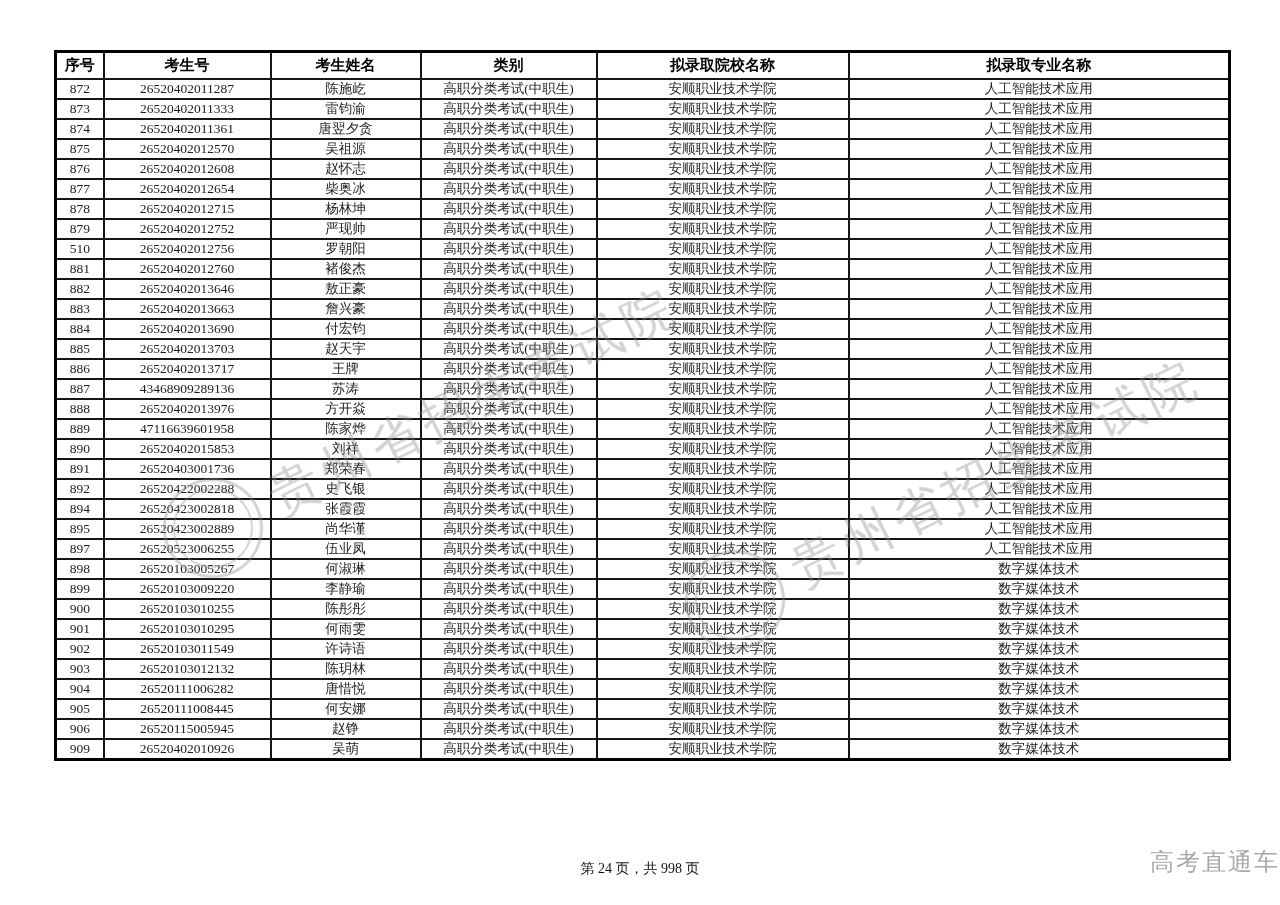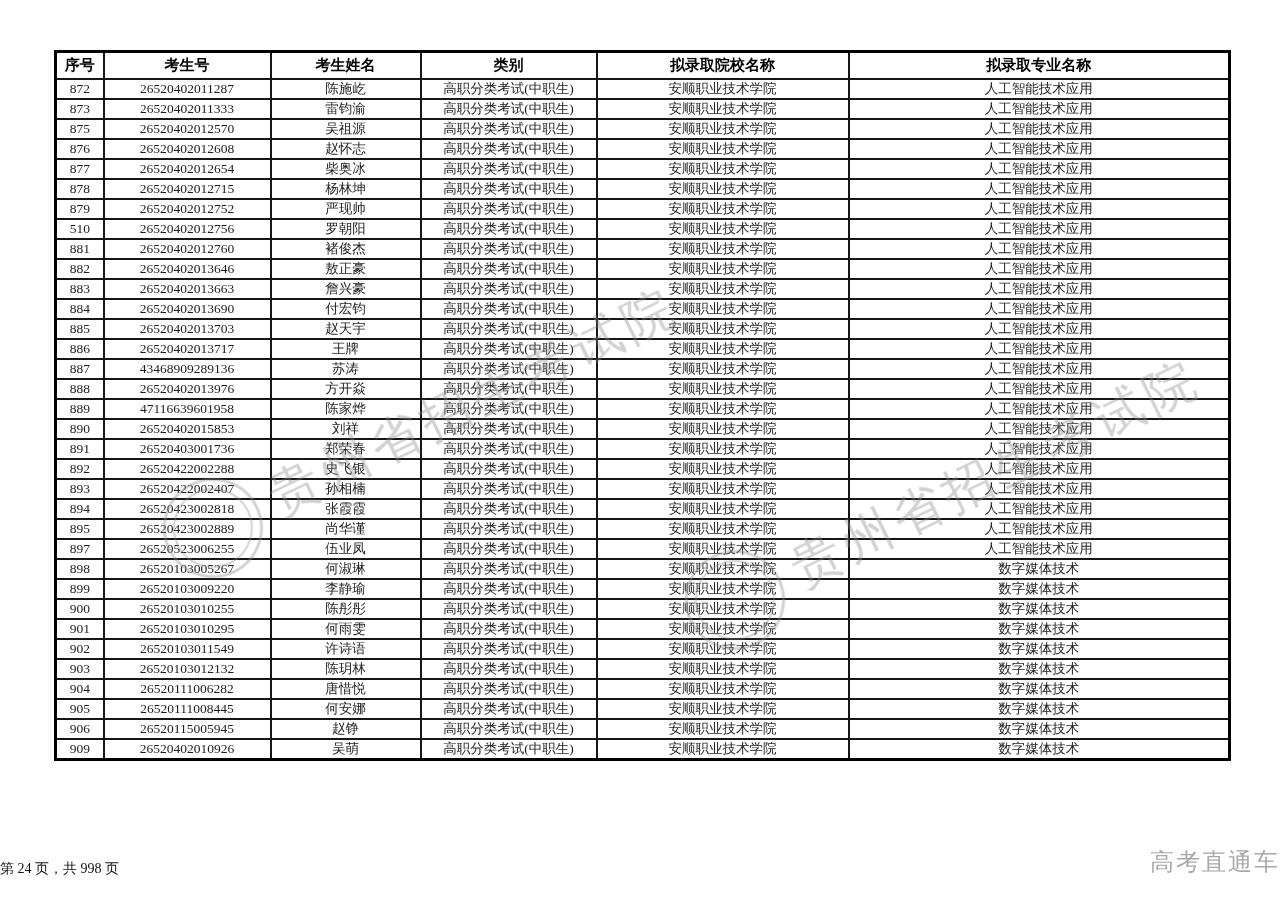--- a/index.html
+++ b/index.html
@@ -139,6 +139,14 @@
           <td>人工智能技术应用</td>
         </tr>
         <tr>
+          <td>874</td>
+          <td>26520402011361</td>
+          <td>唐翌夕贪</td>
+          <td>高职分类考试(中职生)</td>
+          <td>安顺职业技术学院</td>
+          <td>人工智能技术应用</td>
+        </tr>
+        <tr>
           <td>875</td>
           <td>26520402012570</td>
           <td>吴祖源</td>

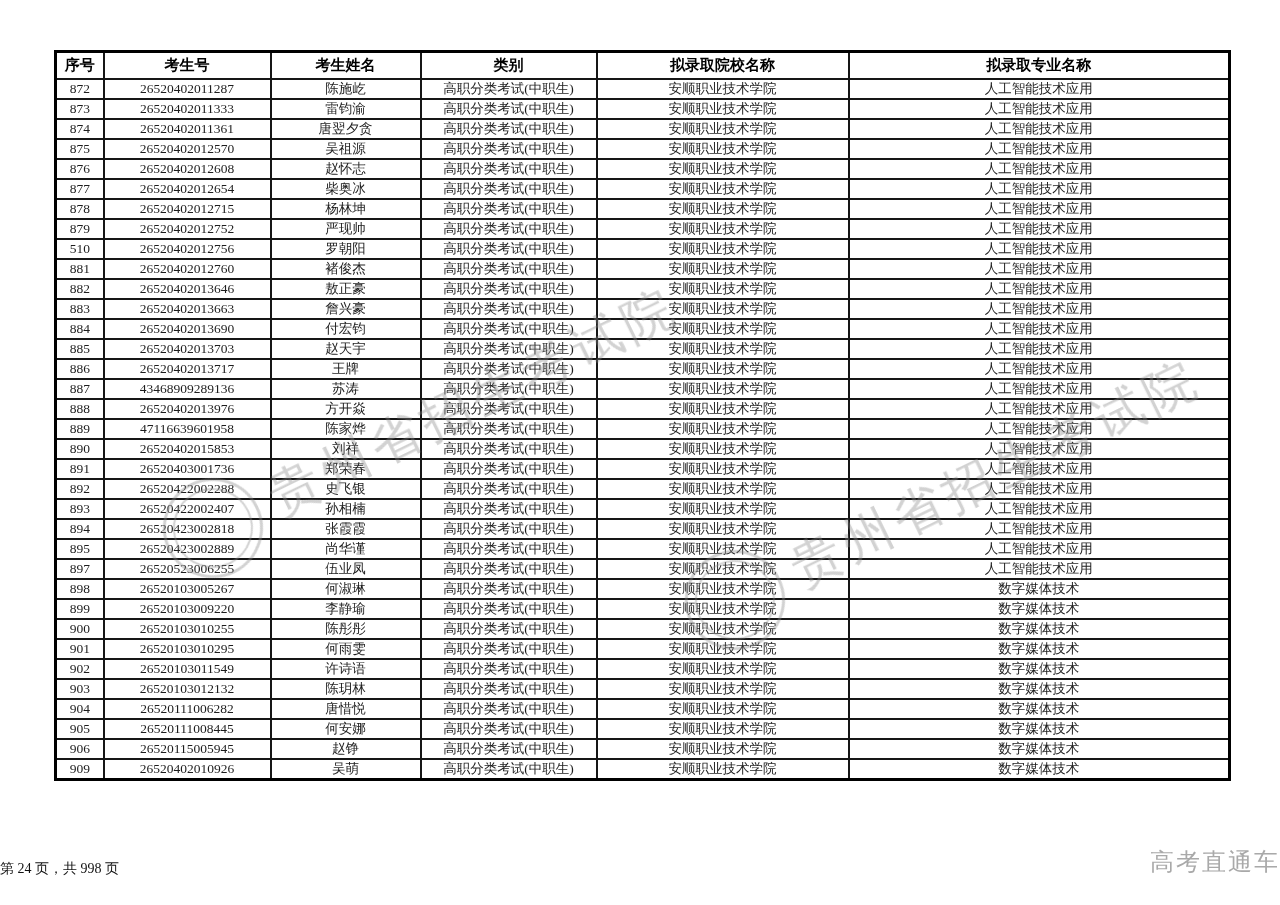--- a/index.html
+++ b/index.html
@@ -291,14 +291,6 @@
           <td>人工智能技术应用</td>
         </tr>
         <tr>
-          <td>893</td>
-          <td>26520422002407</td>
-          <td>孙相楠</td>
-          <td>高职分类考试(中职生)</td>
-          <td>安顺职业技术学院</td>
-          <td>人工智能技术应用</td>
-        </tr>
-        <tr>
           <td>894</td>
           <td>26520423002818</td>
           <td>张霞霞</td>

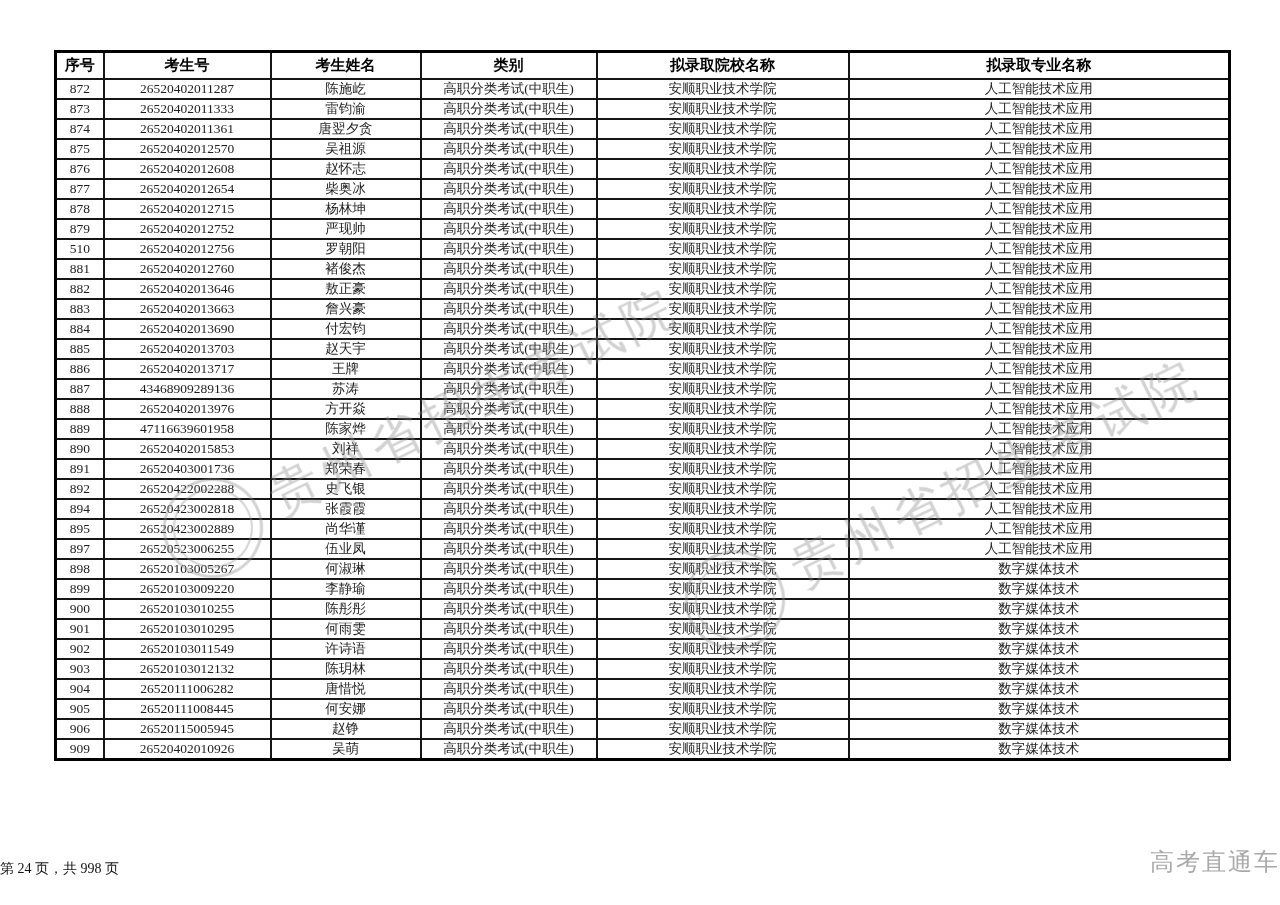--- a/index.html
+++ b/index.html
@@ -50,6 +50,7 @@
     top: 860px;
     left: 0;
     width: 100%;
+    text-align: center;
     font-size: 14px;
     color: #111111;
   }

